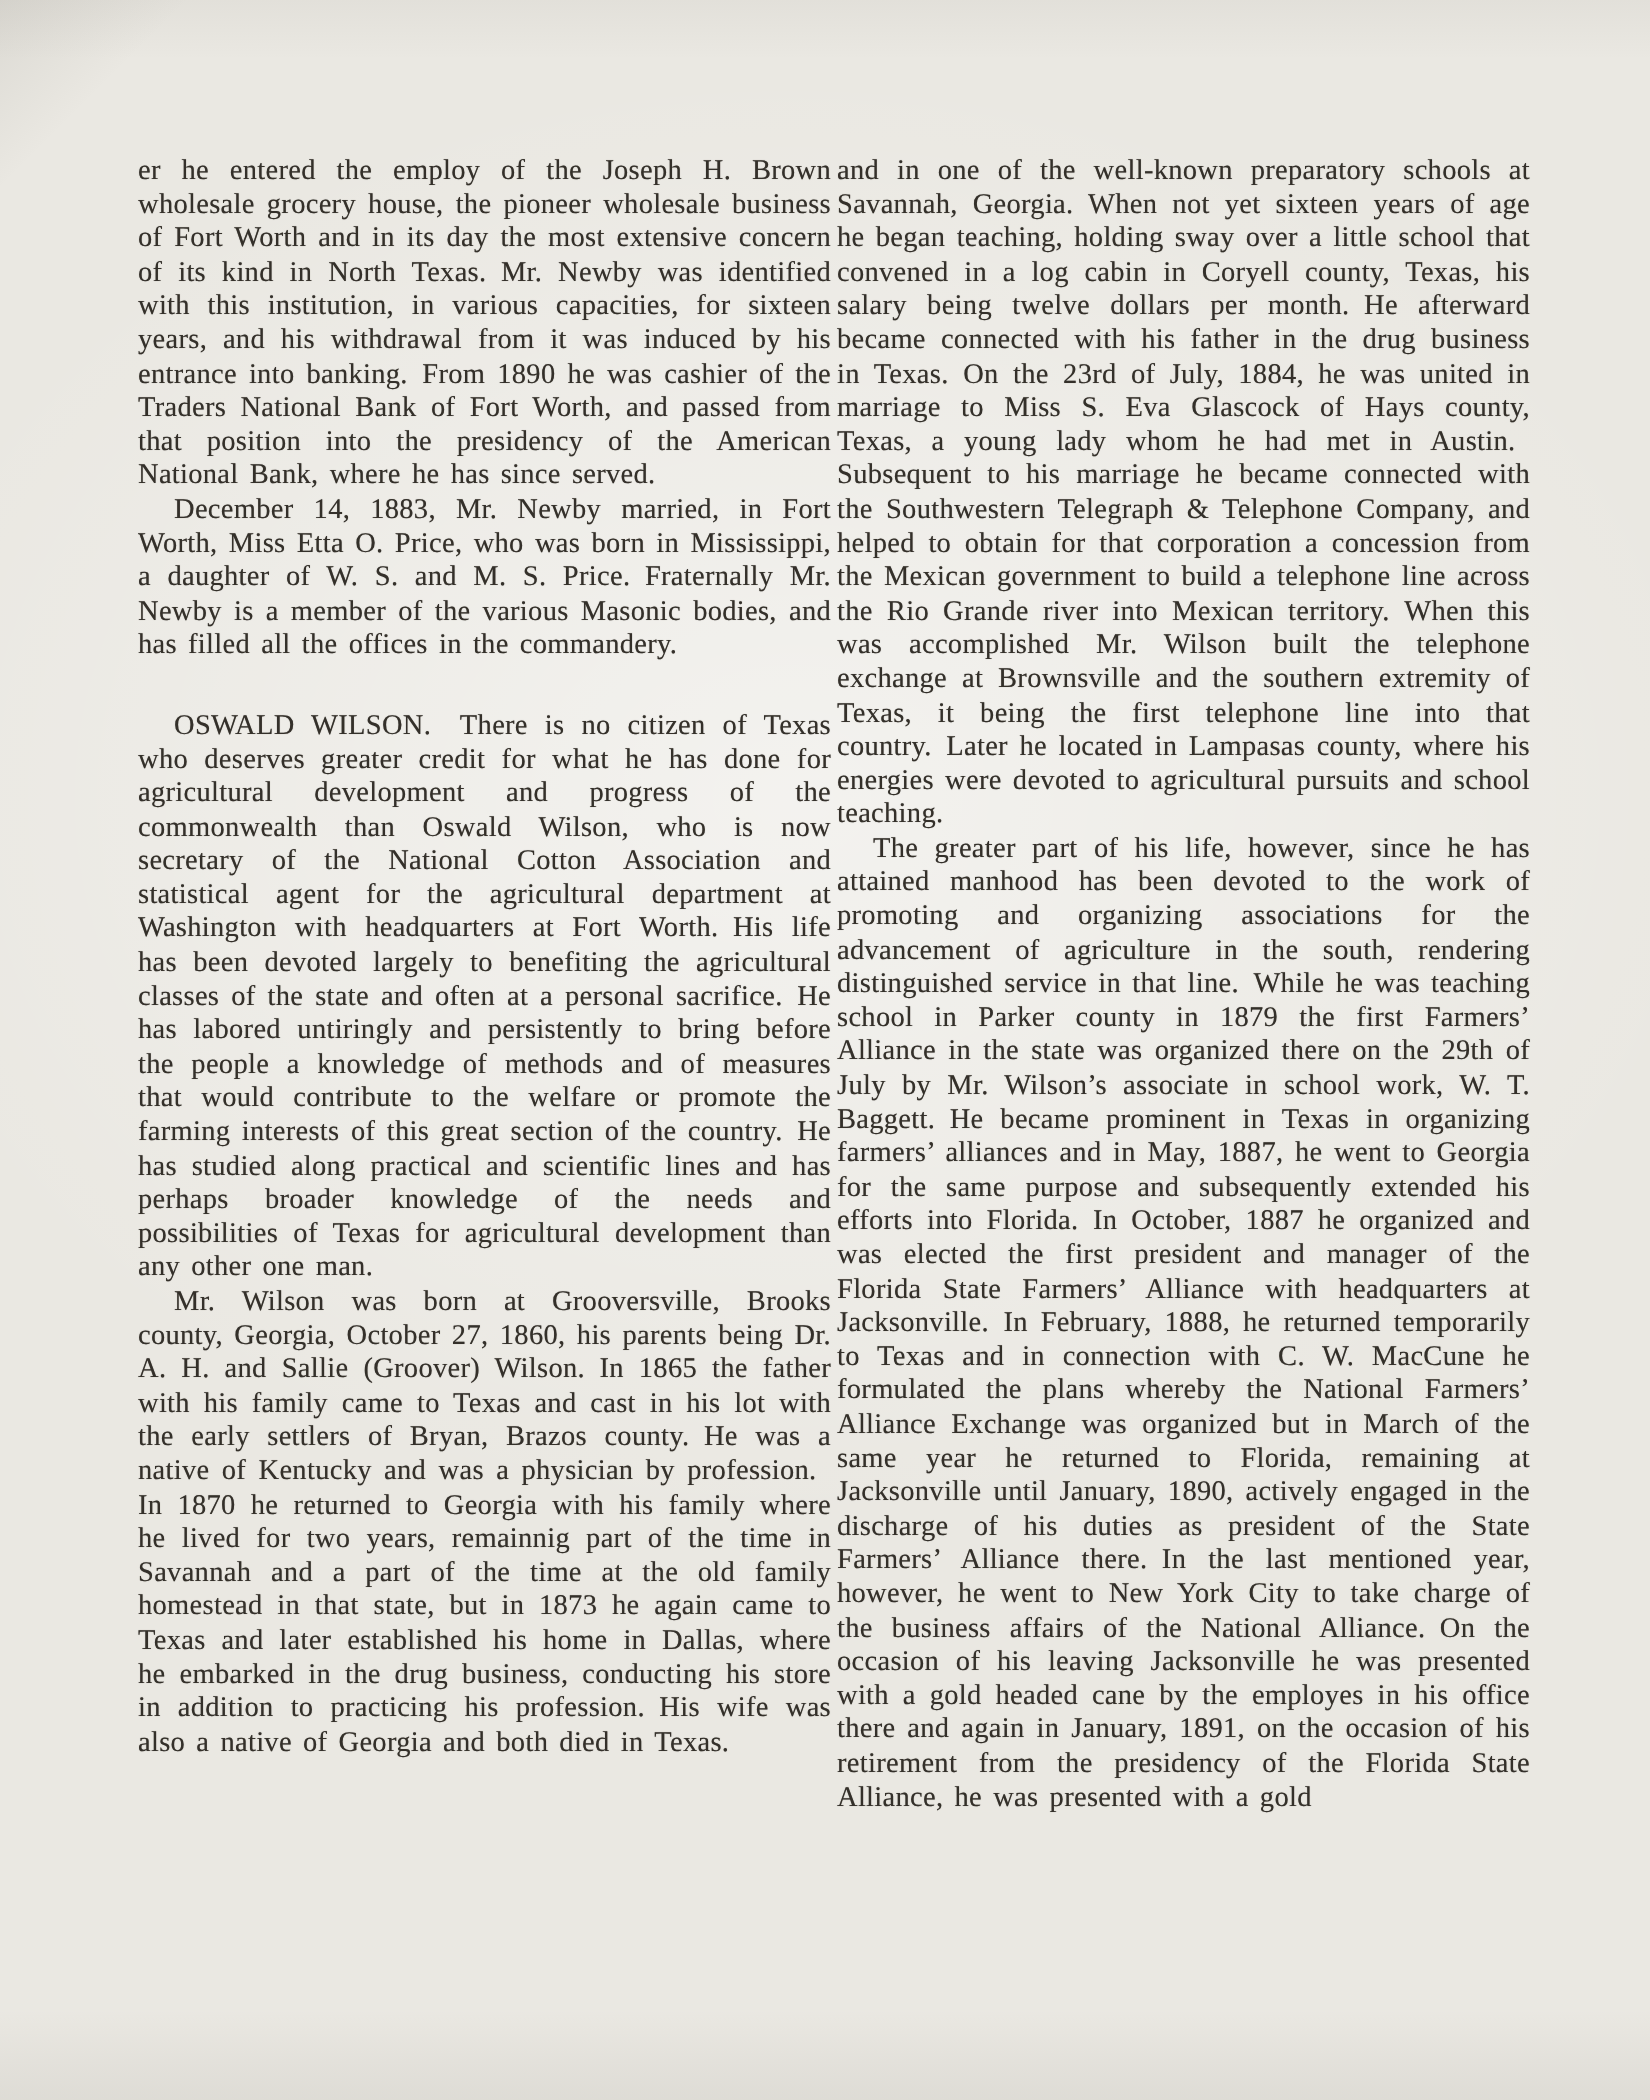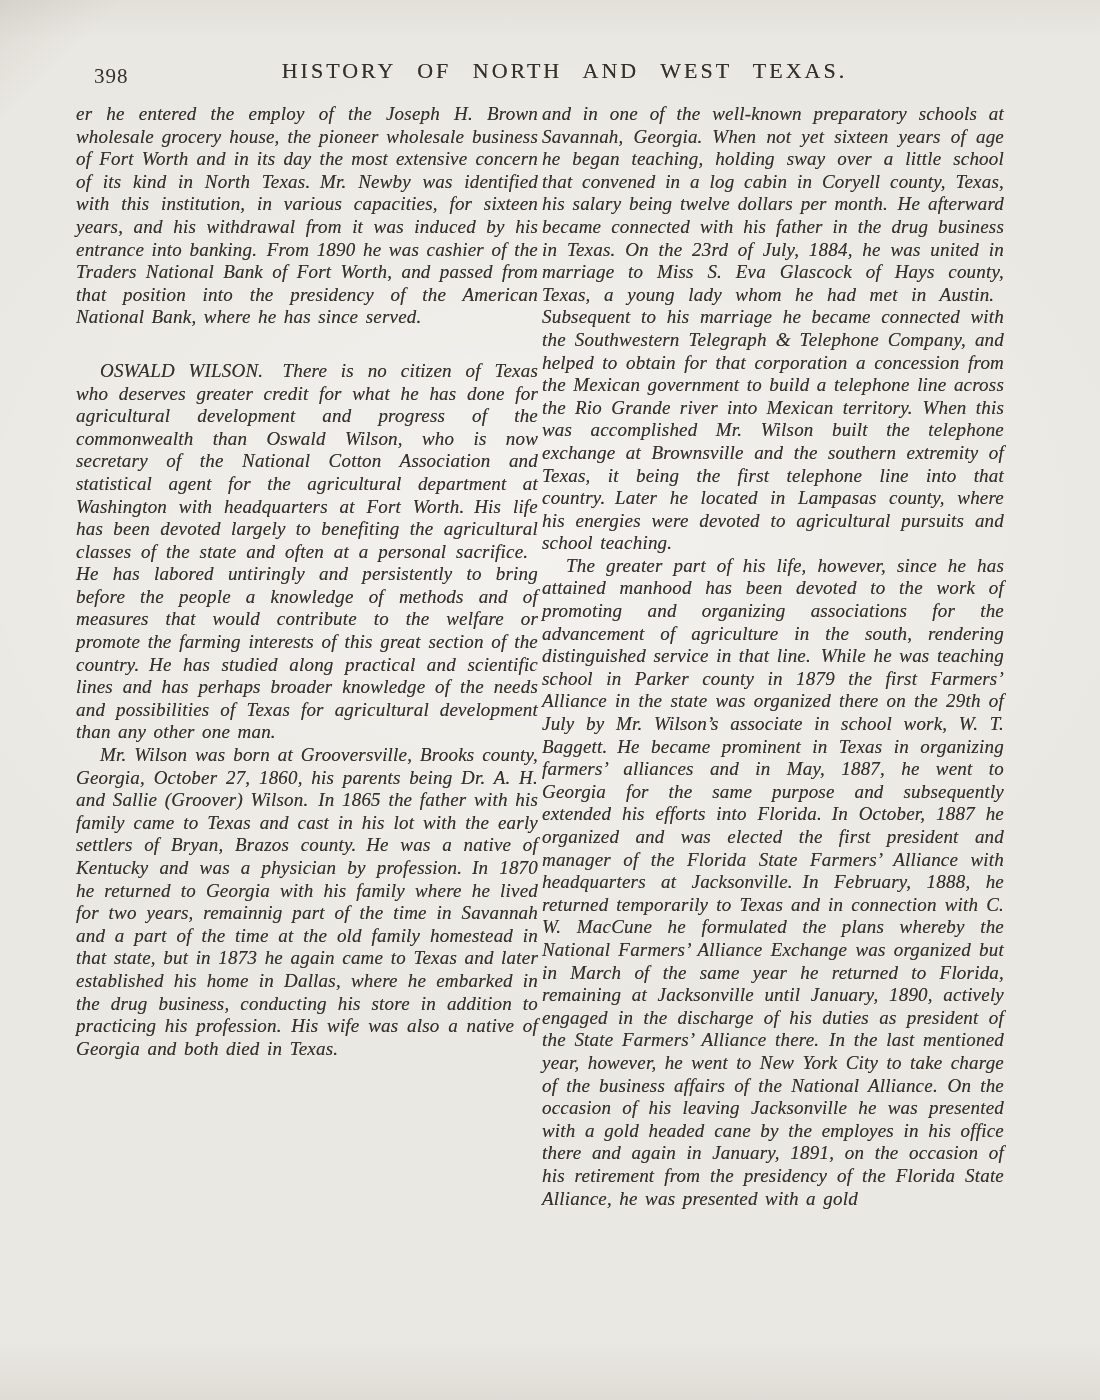--- a/index.html
+++ b/index.html
@@ -82,10 +82,6 @@
 
 <div class="page">
 
-  <div class="running-header">
-    <span class="page-num">398</span>
-    <h1 class="head-title">HISTORY OF NORTH AND WEST TEXAS.</h1>
-  </div>
 
   <div class="columns">
 

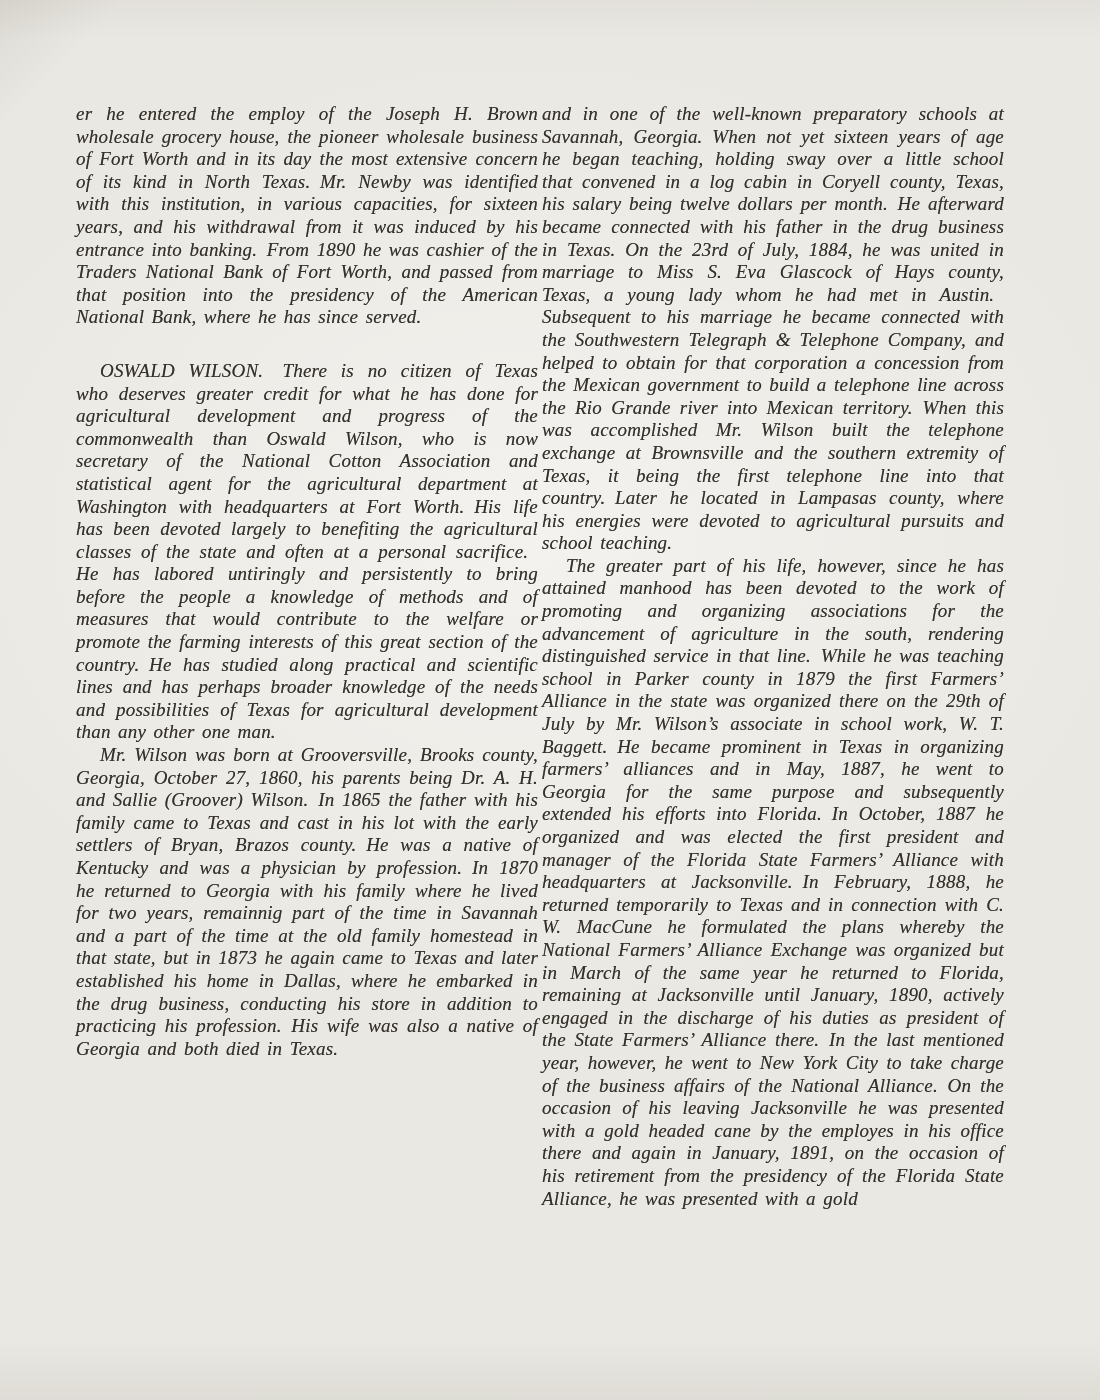--- a/index.html
+++ b/index.html
@@ -51,11 +51,10 @@
   .columns {
     position: absolute;
     top: 103px;
-    left: 76px;
+    left: 92px;
     width: 945px;
     display: flex;
     gap: 4px;
-    font-style: italic;
   }
   .col {
     width: 462px;

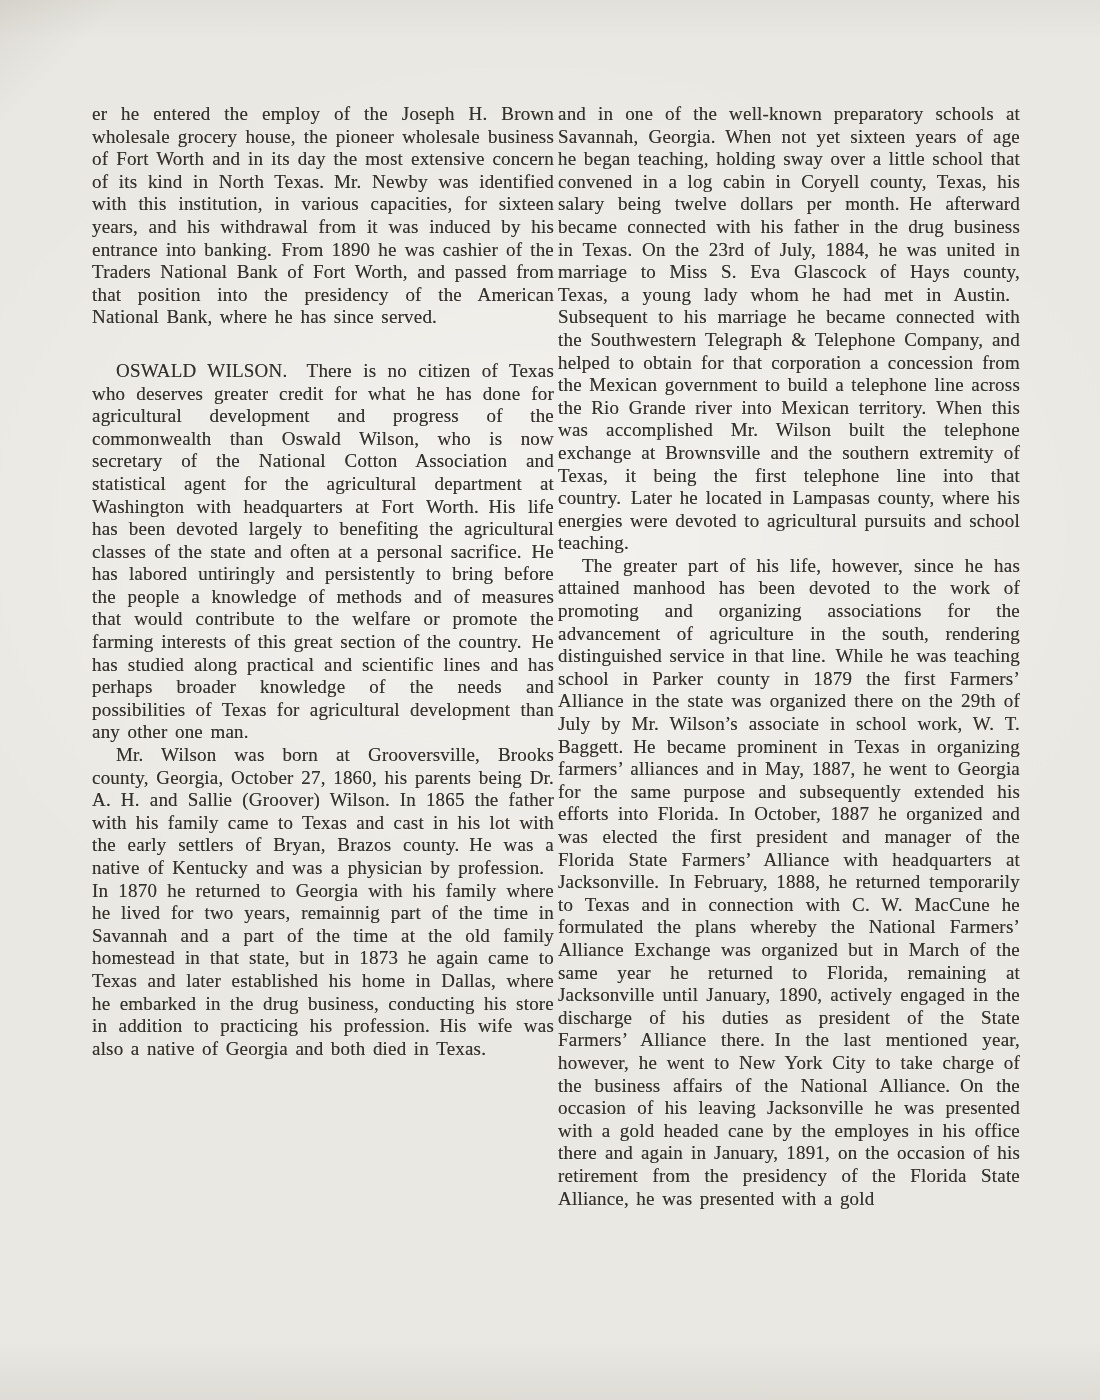--- a/index.html
+++ b/index.html
@@ -86,6 +86,7 @@
 
     <section class="col">
       <p class="noindent">er he entered the employ of the Joseph H. Brown wholesale grocery house, the pioneer wholesale business of Fort Worth and in its day the most extensive concern of its kind in North Texas. Mr. Newby was identified with this institution, in various capacities, for sixteen years, and his withdrawal from it was induced by his entrance into banking. From 1890 he was cashier of the Traders National Bank of Fort Worth, and passed from that position into the presidency of the American National Bank, where he has since served.</p>
+      <p>December 14, 1883, Mr. Newby married, in Fort Worth, Miss Etta O. Price, who was born in Mississippi, a daughter of W. S. and M. S. Price. Fraternally Mr. Newby is a member of the various Masonic bodies, and has filled all the offices in the commandery.</p>
       <p class="section-start">OSWALD WILSON. There is no citizen of Texas who deserves greater credit for what he has done for agricultural development and progress of the commonwealth than Oswald Wilson, who is now secretary of the National Cotton Association and statistical agent for the agricultural department at Washington with headquarters at Fort Worth. His life has been devoted largely to benefiting the agricultural classes of the state and often at a personal sacrifice. He has labored untiringly and persistently to bring before the people a knowledge of methods and of measures that would contribute to the welfare or promote the farming interests of this great section of the country. He has studied along practical and scientific lines and has perhaps broader knowledge of the needs and possibilities of Texas for agricultural development than any other one man.</p>
       <p>Mr. Wilson was born at Grooversville, Brooks county, Georgia, October 27, 1860, his parents being Dr. A. H. and Sallie (Groover) Wilson. In 1865 the father with his family came to Texas and cast in his lot with the early settlers of Bryan, Brazos county. He was a native of Kentucky and was a physician by profession. In 1870 he returned to Georgia with his family where he lived for two years, remainnig part of the time in Savannah and a part of the time at the old family homestead in that state, but in 1873 he again came to Texas and later established his home in Dallas, where he embarked in the drug business, conducting his store in addition to practicing his profession. His wife was also a native of Georgia and both died in Texas.</p>
     </section>

